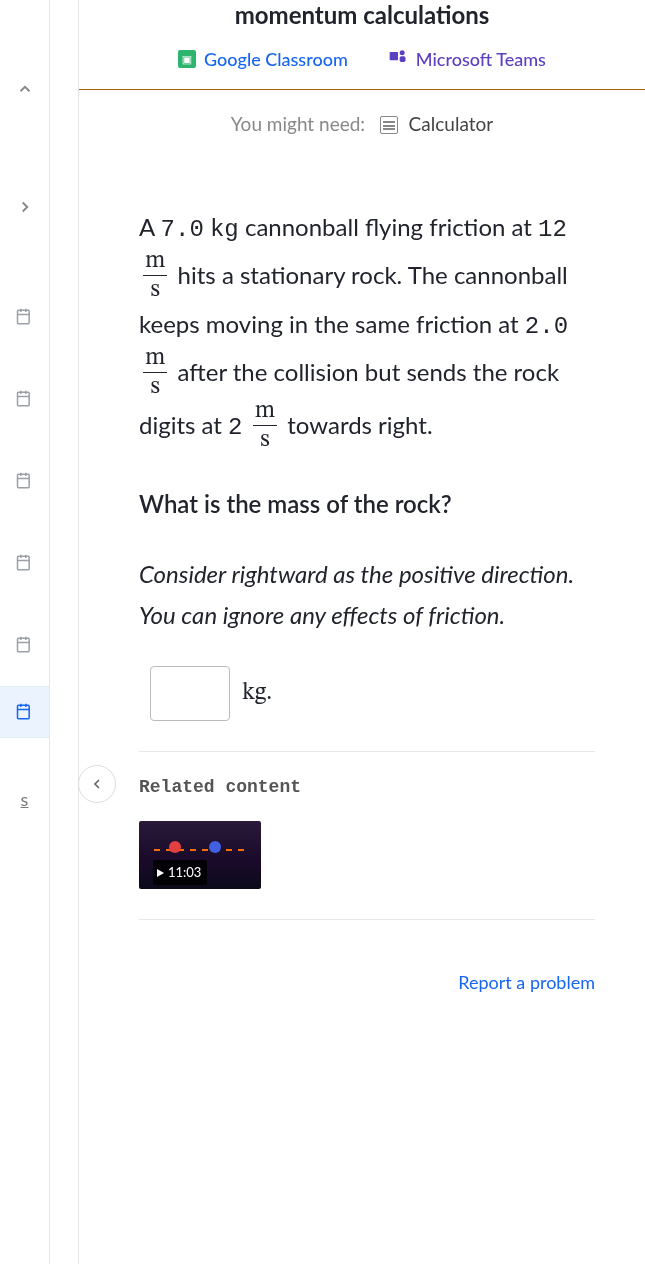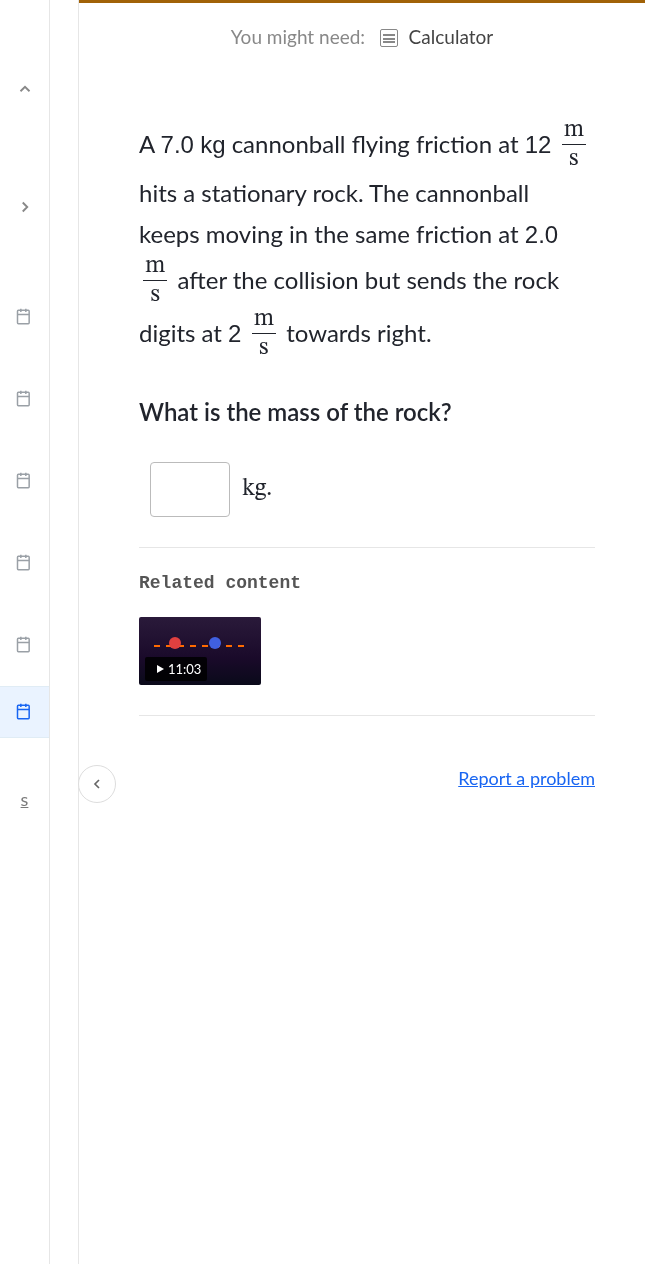--- a/index.html
+++ b/index.html
@@ -260,6 +260,25 @@
 
 <div class="main">
 
+  <div class="hdr">
+    <div class="title">momentum calculations</div>
+    <div class="share-row">
+      <div class="share-link">
+        <span class="icon-sq gc-icon">▣</span>
+        <span class="gc">Google Classroom</span>
+      </div>
+      <div class="share-link">
+        <span class="mt-icon">
+          <svg width="20" height="20" viewBox="0 0 24 24" fill="#5c40c0">
+              <rect x="2" y="6" width="10" height="10" rx="1"></rect>
+              <circle cx="17" cy="7" r="3"></circle>
+              <rect x="14" y="11" width="7" height="7" rx="2"></rect>
+            </svg>
+        </span>
+        <span class="mt">Microsoft Teams</span>
+      </div>
+    </div>
+  </div>
 
   <div class="need-row">
     <span>You might need:</span>

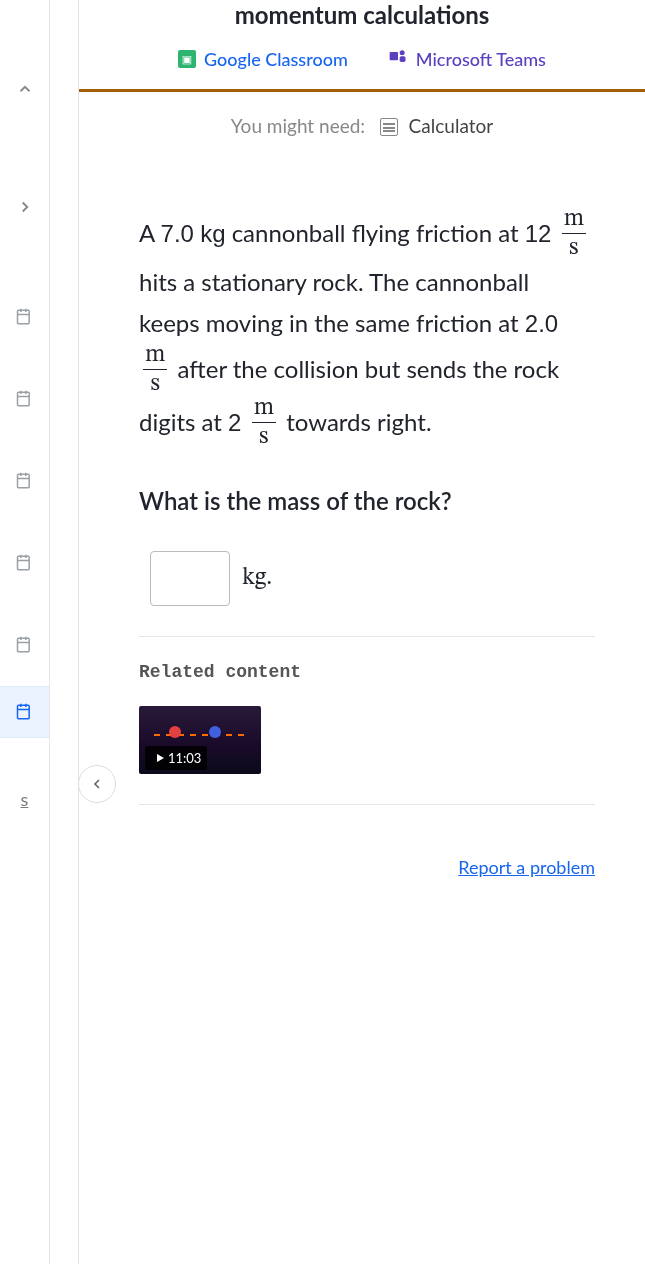--- a/index.html
+++ b/index.html
@@ -90,7 +90,7 @@
   .gc-icon { background:#2db56f; color:#fff; font-size:11px; }
   .mt-icon { color:#5c40c0; }
   .need-row {
-    border-top: 3px solid #a16207;
+    border-top: 1px solid #a16207;
     padding: 22px 20px;
     text-align: center;
     color: #888;

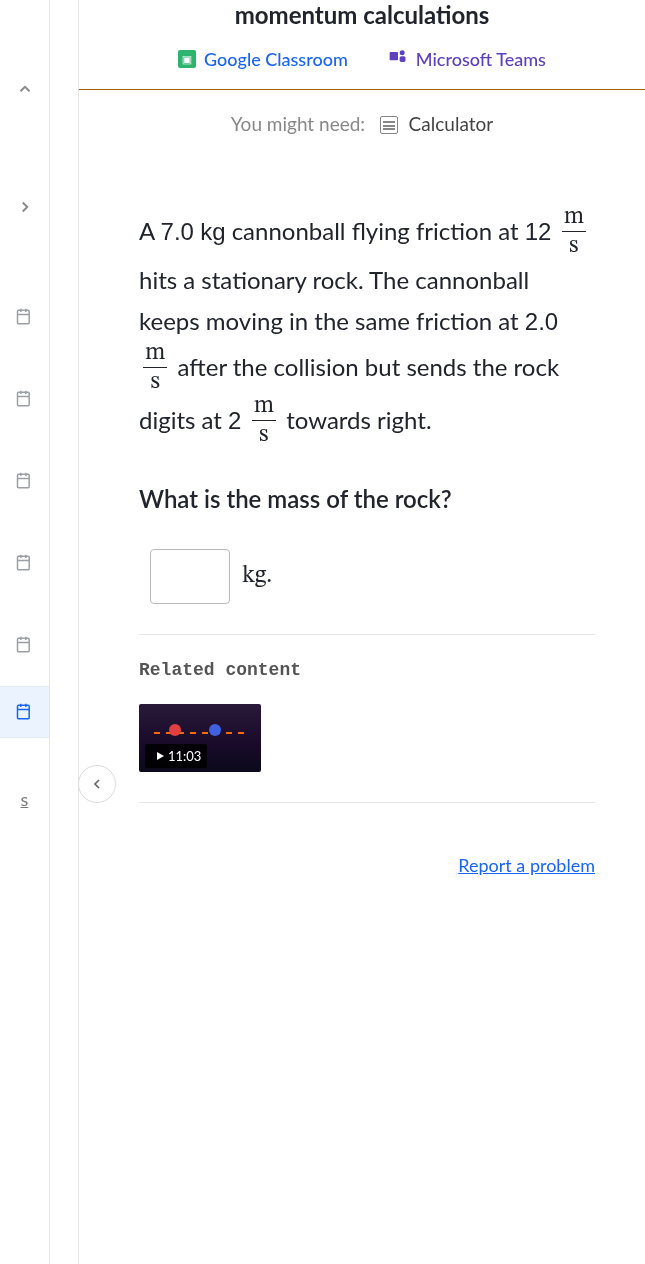--- a/index.html
+++ b/index.html
@@ -115,7 +115,7 @@
     color: #21242c;
   }
   .content p { margin-bottom: 30px; }
-  .math { font-family: Liberation Sans, sans-serif; }
+  .math { font-family: Liberation Mono, monospace; }
   .frac {
     display:inline-flex; flex-direction:column; align-items:center;
     vertical-align: middle;

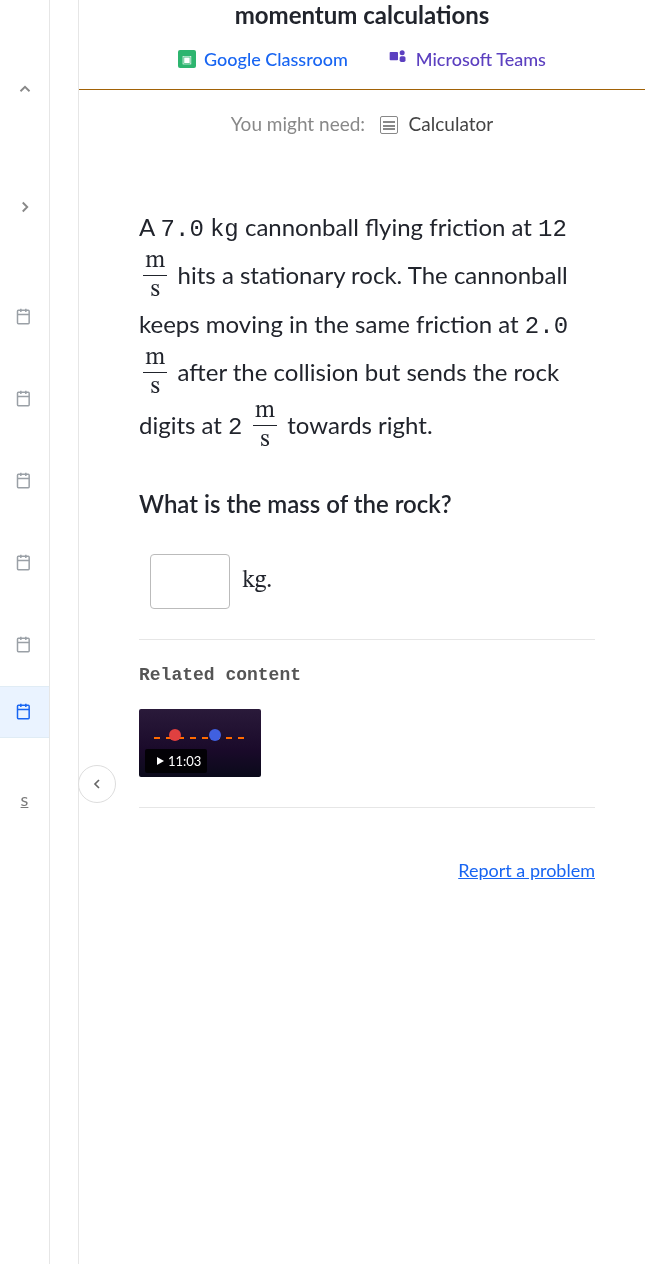--- a/index.html
+++ b/index.html
@@ -303,6 +303,7 @@
 
     <p class="question">What is the mass of the rock?</p>
 
+    <p class="hint">Consider rightward as the positive direction. You can ignore any effects of friction.</p>
 
 
     <div class="answer-row">

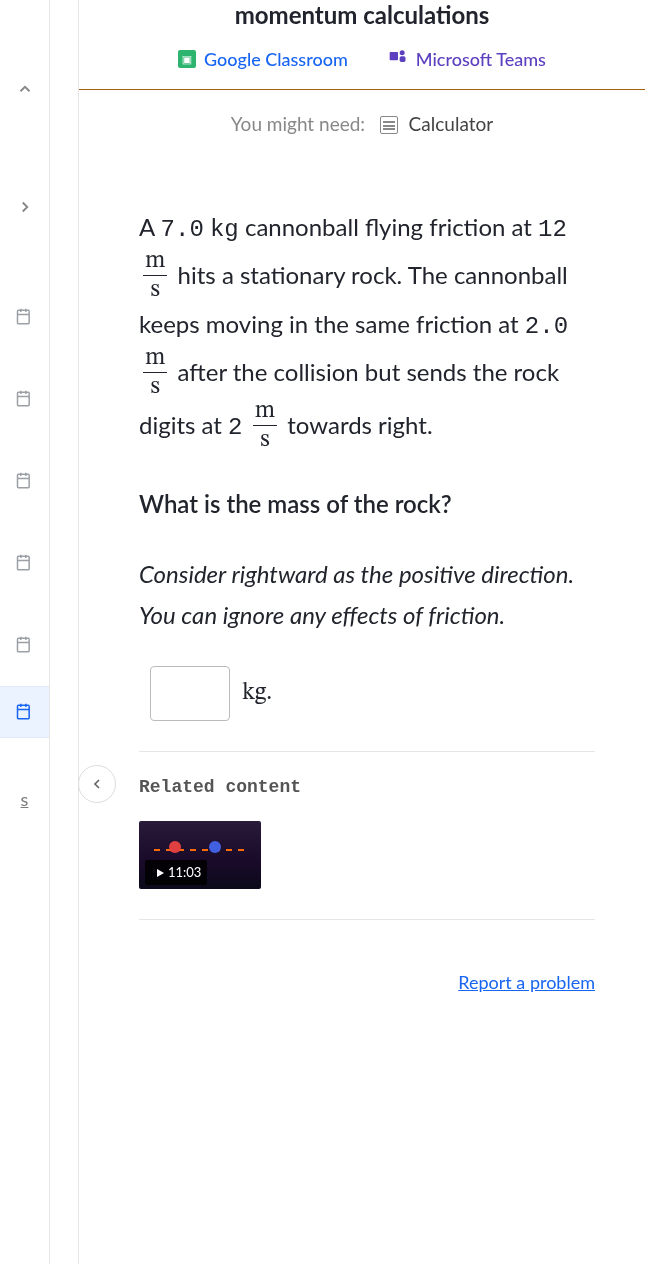--- a/index.html
+++ b/index.html
@@ -160,10 +160,10 @@
   .thumb .dot1 { left:30px; background:#e04040; }
   .thumb .dot2 { left:70px; background:#4060e0; }
   .thumb .badge {
-    position:absolute; left:6px; bottom:4px;
+    position:absolute; left:14px; bottom:4px;
     background: rgba(0,0,0,0.85);
     color:#fff; font-size:13px;
-    padding: 1px 6px 1px 12px;
+    padding: 1px 6px 1px 4px;
     display:flex; align-items:center; gap:4px;
     border-radius:2px;
   }

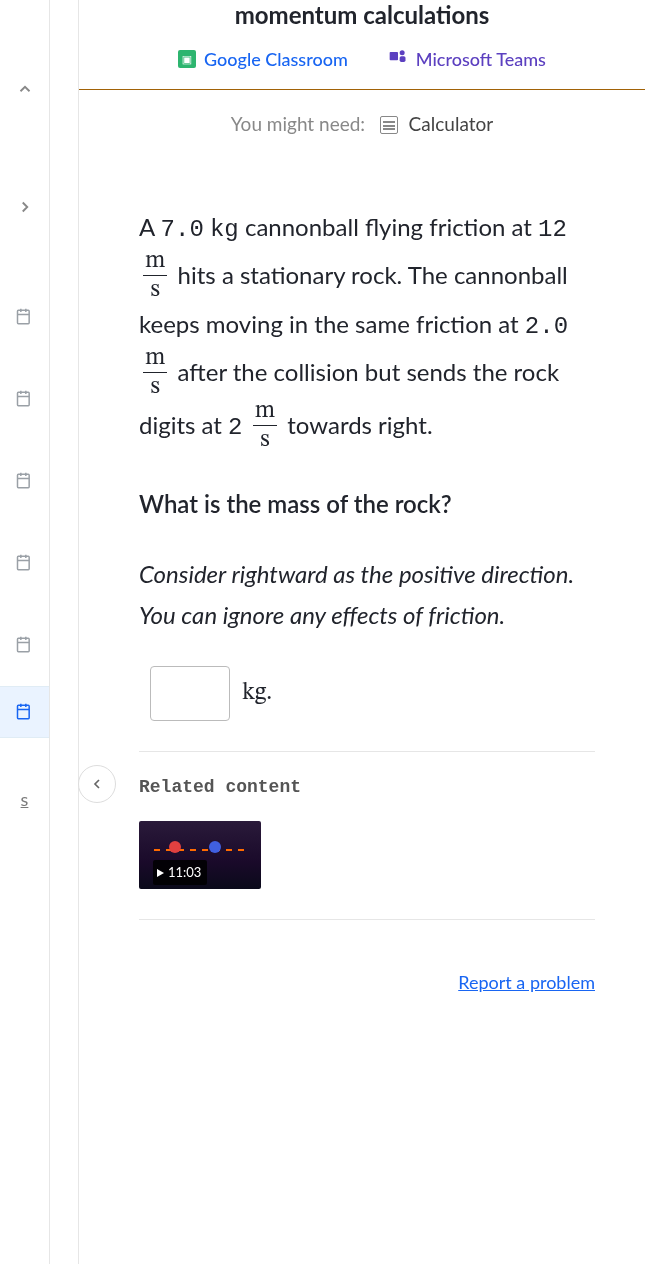--- a/index.html
+++ b/index.html
@@ -180,7 +180,6 @@
   }
   .report-link {
     color: #1865f2;
-    text-decoration: underline;
     font-size: 18px;
     cursor: pointer;
   }

